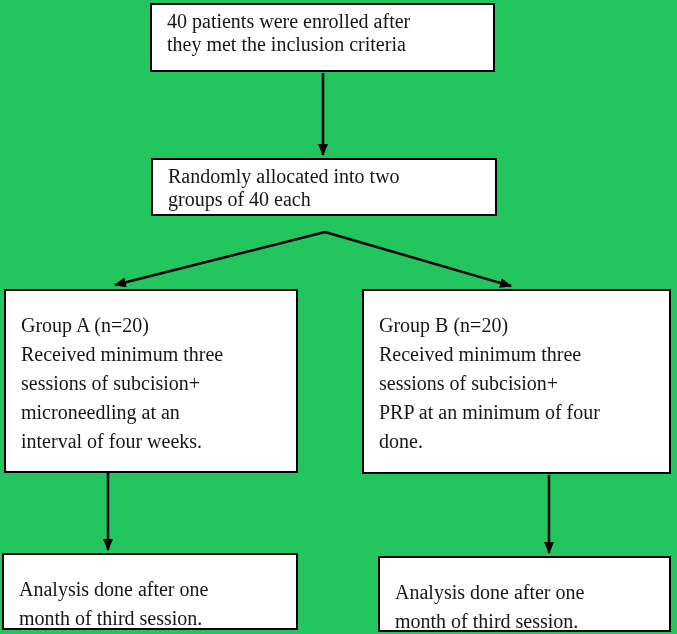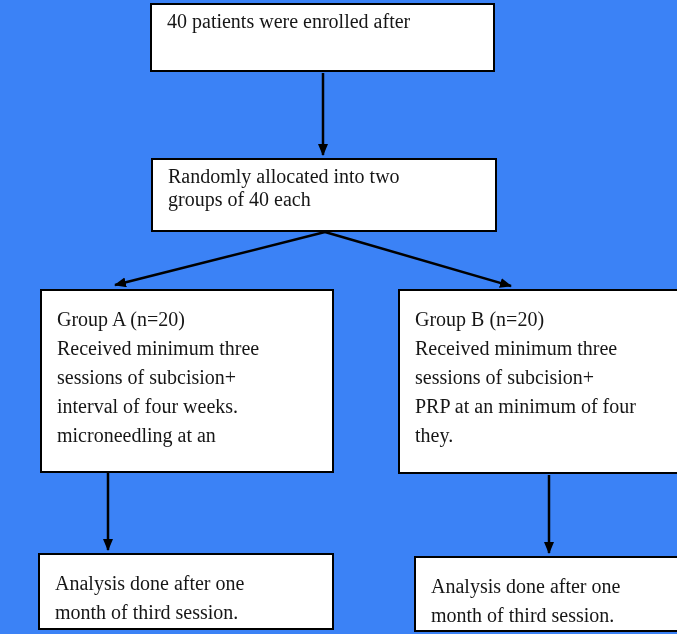--- a/index.html
+++ b/index.html
@@ -11,7 +11,7 @@
     position: relative;
     width: 677px;
     height: 634px;
-    background: #3b82f6;
+    background: #22c55e;
     font-family: "Liberation Serif", "DejaVu Serif", serif;
     color: #161616;
     overflow: hidden;

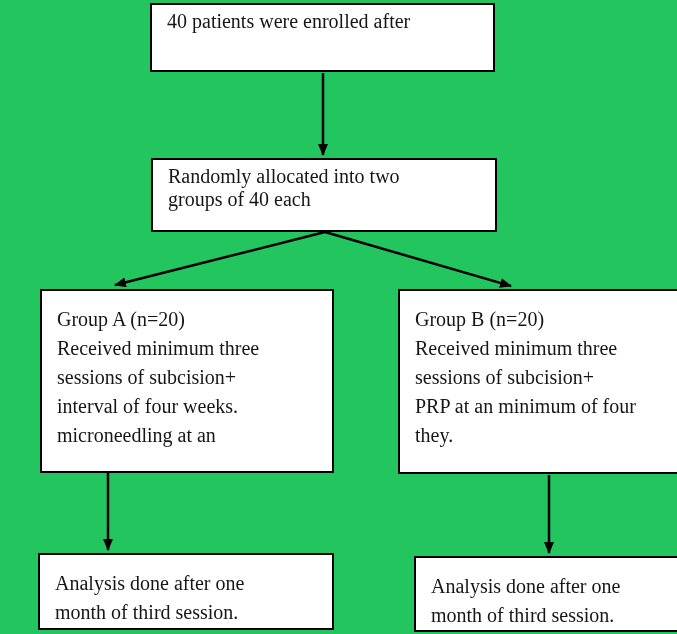--- a/index.html
+++ b/index.html
@@ -69,6 +69,7 @@
 
   <div class="flowbox" id="box-enrollment">
     <div class="line">40 patients were enrolled after</div>
+    <div class="line">they met the inclusion criteria</div>
   </div>
 
   <div class="flowbox" id="box-randomization">

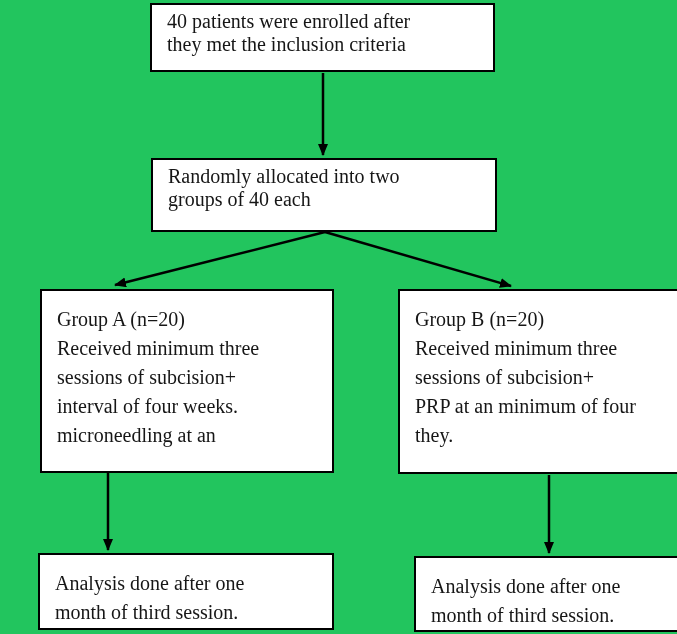--- a/index.html
+++ b/index.html
@@ -43,7 +43,7 @@
   }
   
   #box-enrollment    { left: 150px; top: 3px;   width: 345px; height: 69px; }
-  #box-randomization { left: 151px; top: 158px; width: 346px; height: 74px; }
+  #box-randomization { left: 151px; top: 158px; width: 346px; height: 58px; }
   #box-group-a       { left: 4px;   top: 289px; width: 294px; height: 184px; }
   #box-group-b       { left: 362px; top: 289px; width: 309px; height: 185px; }
   #box-analysis-a    { left: 2px;   top: 553px; width: 296px; height: 77px; }

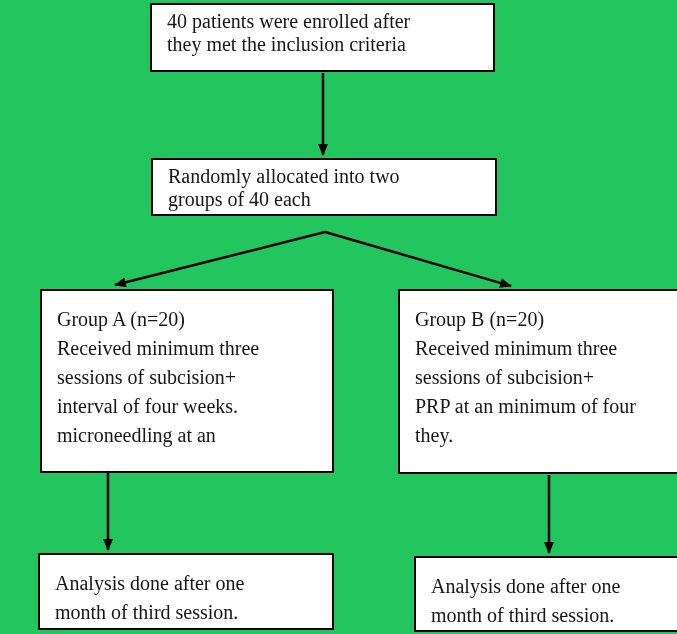--- a/index.html
+++ b/index.html
@@ -30,8 +30,7 @@
   }
   .flowbox.loose {
     line-height: 29px;
-    padding-top: 14px;
-    margin-left: 36px;
+    padding-top: 20px;
   }
   #arrow-layer {
     position: absolute;

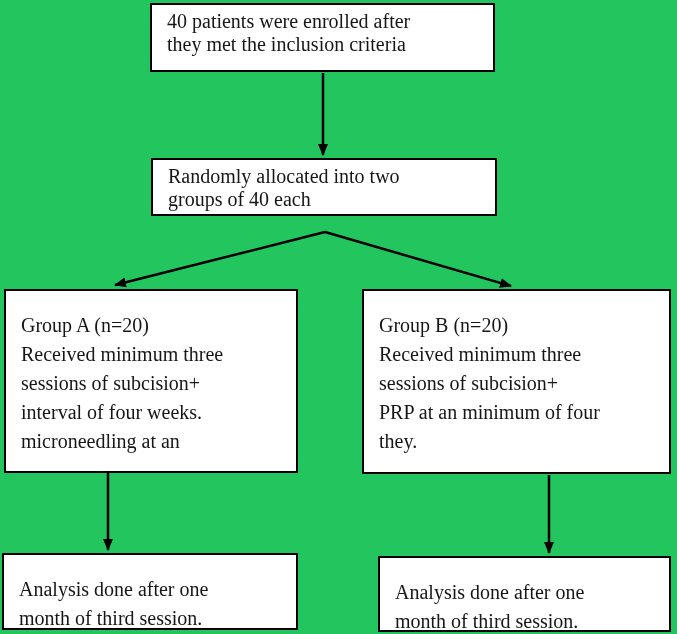--- a/index.html
+++ b/index.html
@@ -80,8 +80,8 @@
     <div class="line">Group A (n=20)</div>
     <div class="line">Received minimum three</div>
     <div class="line">sessions of subcision+</div>
+    <div class="line">microneedling at an</div>
     <div class="line">interval of four weeks.</div>
-    <div class="line">microneedling at an</div>
   </div>
 
   <div class="flowbox loose" id="box-group-b">

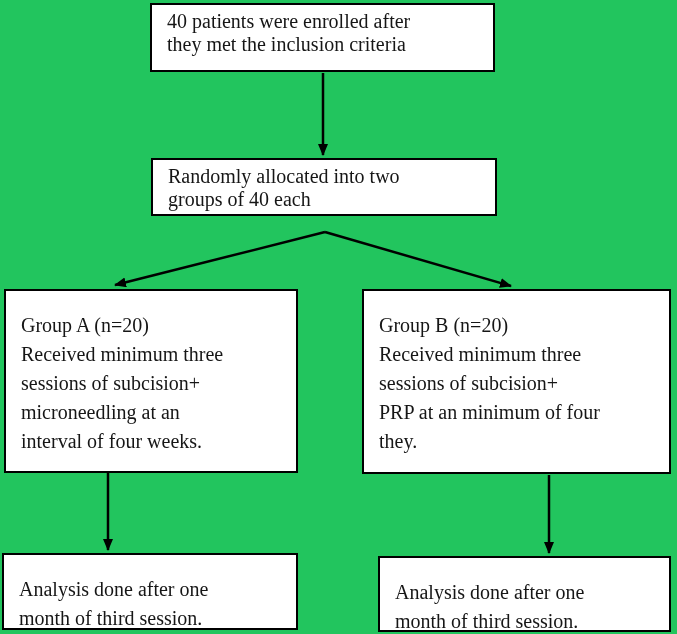--- a/index.html
+++ b/index.html
@@ -89,7 +89,7 @@
     <div class="line">Received minimum three</div>
     <div class="line">sessions of subcision+</div>
     <div class="line">PRP at an minimum of four</div>
-    <div class="line">they.</div>
+    <div class="line">done.</div>
   </div>
 
   <div class="flowbox loose" id="box-analysis-a">

